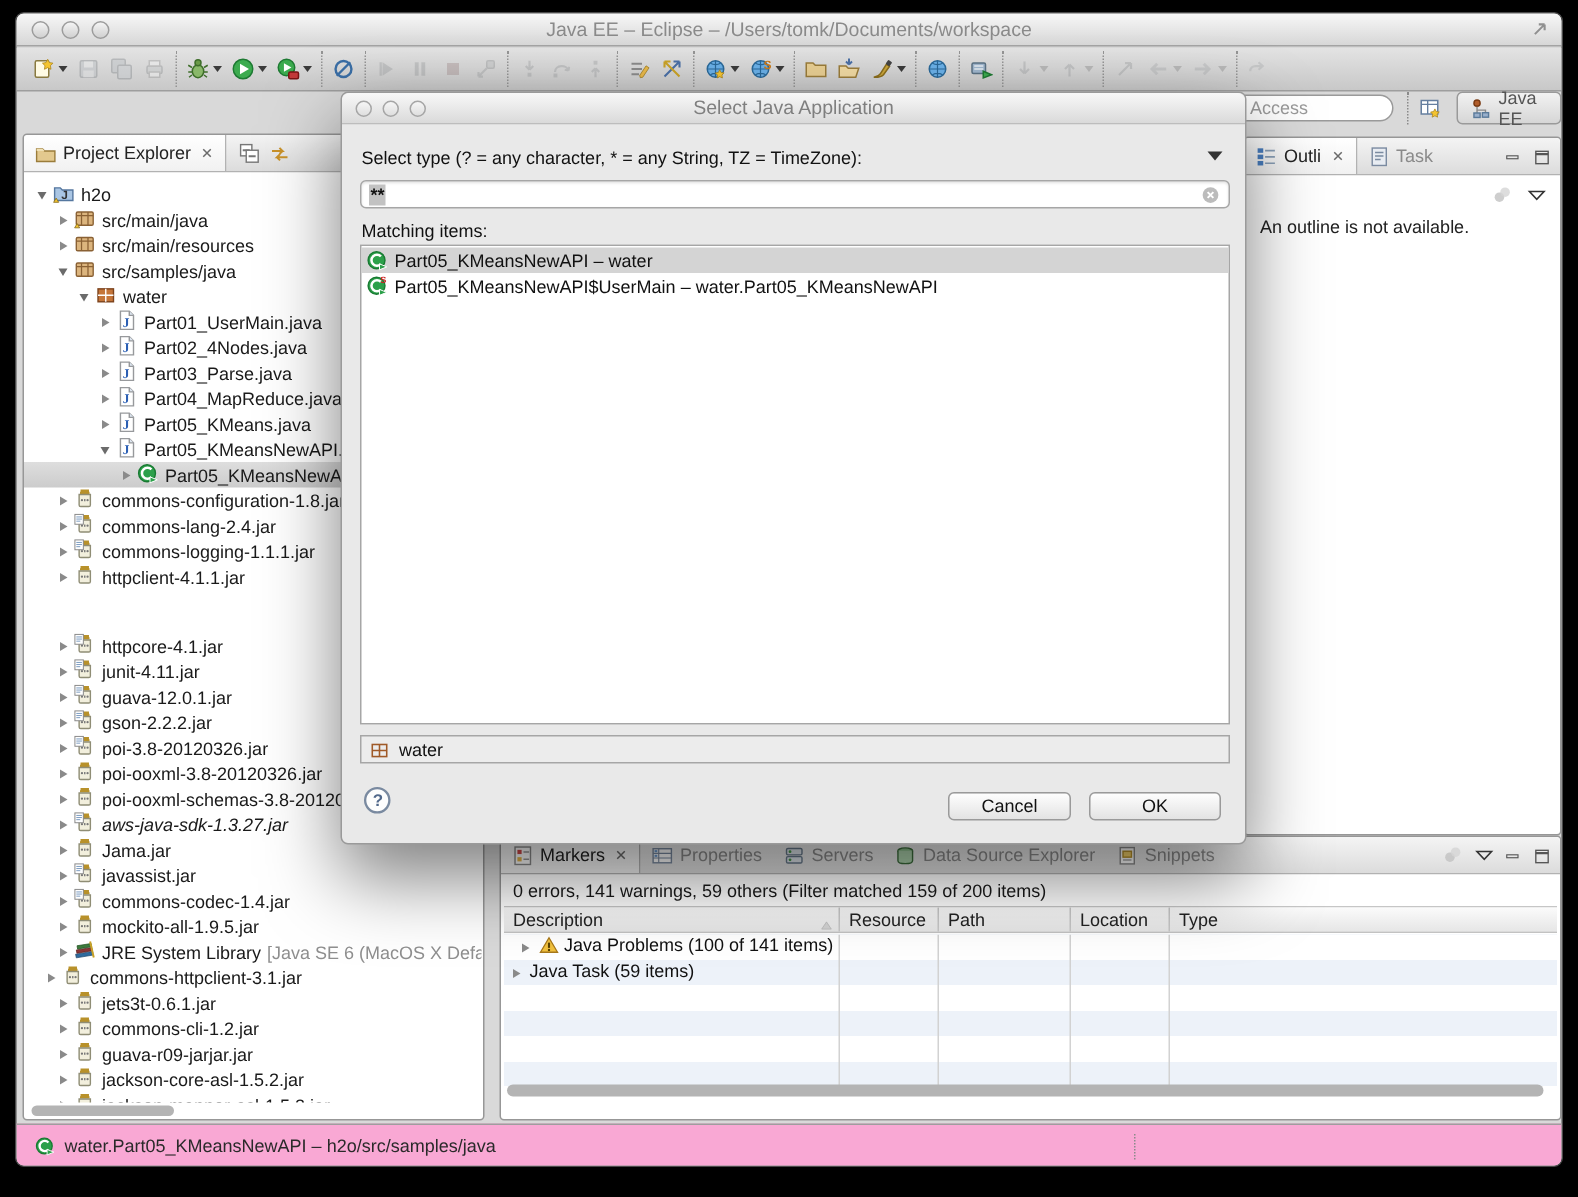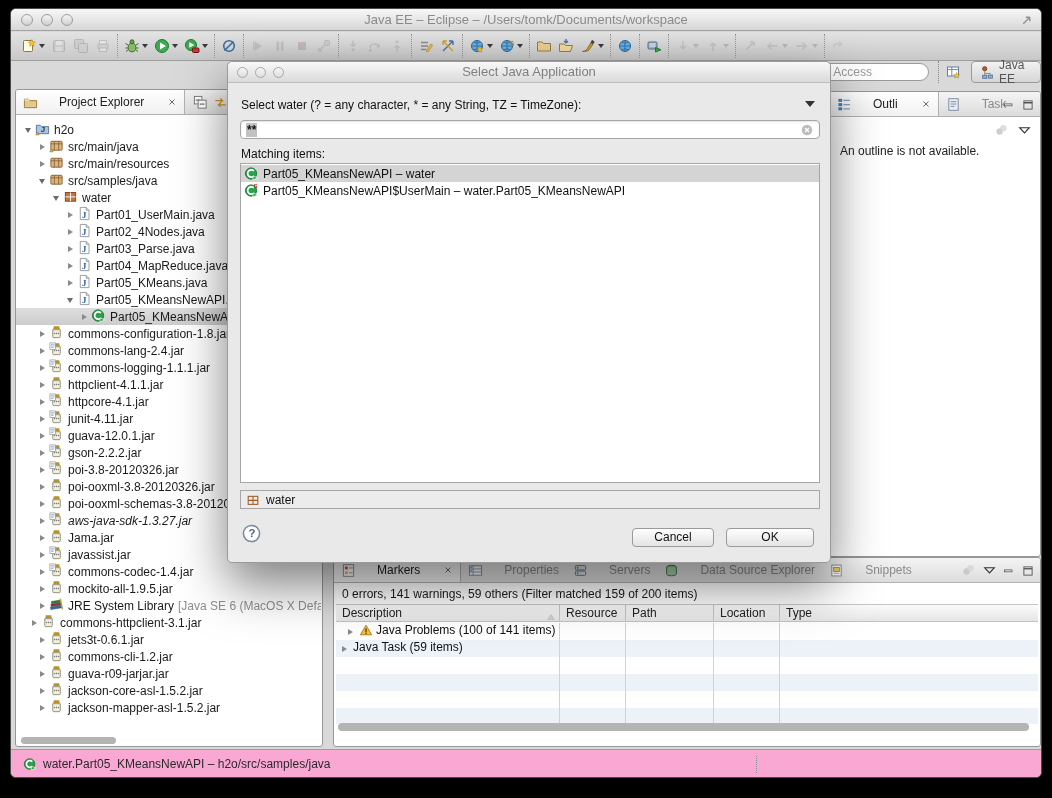--- a/index.html
+++ b/index.html
@@ -31,7 +31,7 @@
   
   .panel{position:absolute;background:#fff;border:1px solid #979797;border-radius:3px}
   .phdr{position:relative;height:25px;background:linear-gradient(#f4f4f4,#dcdcdc);border-bottom:1px solid #b2b2b2;border-radius:3px 3px 0 0;display:flex;align-items:stretch}
-  .tab{display:flex;align-items:center;gap:21px;padding:0 7px;font-size:12px;color:#8a8a8a}
+  .tab{display:flex;align-items:center;gap:4px;padding:0 7px;font-size:12px;color:#8a8a8a}
   .tab.active{background:linear-gradient(#ffffff,#f1f1f1);border-right:1px solid #b2b2b2;border-radius:3px 0 0 0;color:#222}
   .tabclose{margin-left:2px;display:inline-flex}
   .pbtns{display:flex;gap:5px;align-items:center;margin-left:8px}

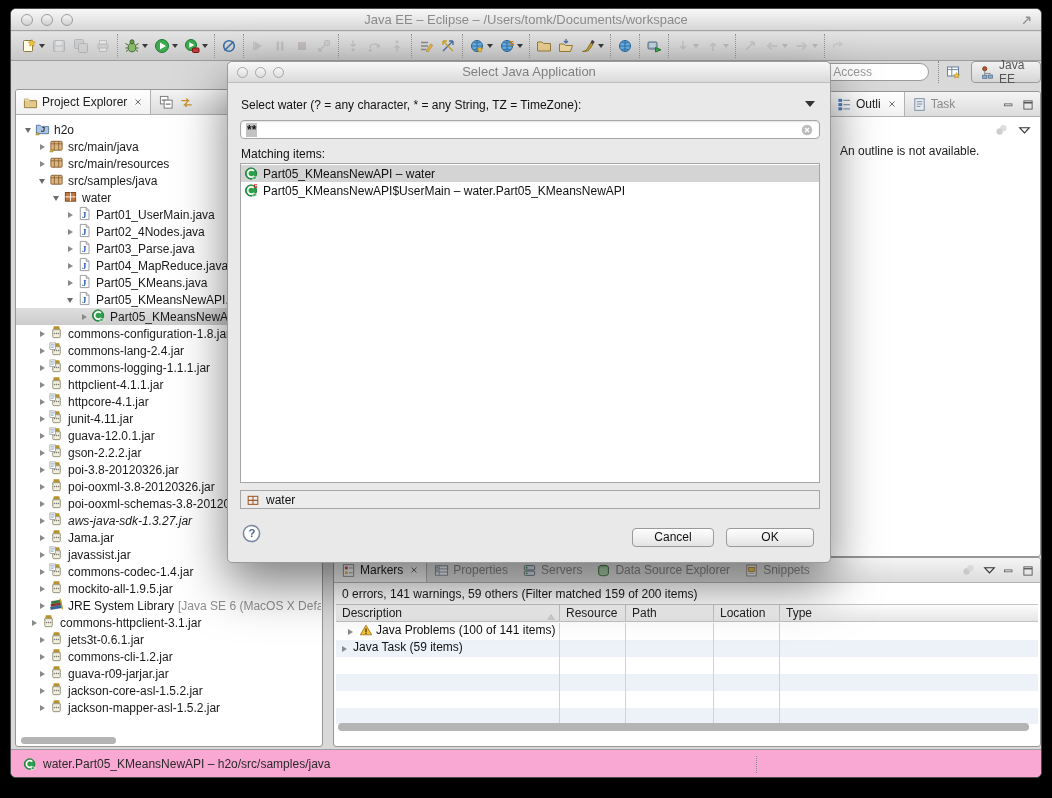--- a/index.html
+++ b/index.html
@@ -1172,7 +1172,7 @@
       </div>
       <div class="dtitletext">Select Java Application</div>
     </div>
-    <div class="dlabel">Select water (? = any character, * = any String, TZ = TimeZone):</div>
+    <div class="dlabel">Select type (? = any character, * = any String, TZ = TimeZone):</div>
     <span class="dmenu"></span>
     <div class="dinput">
       <span class="selval">**</span>

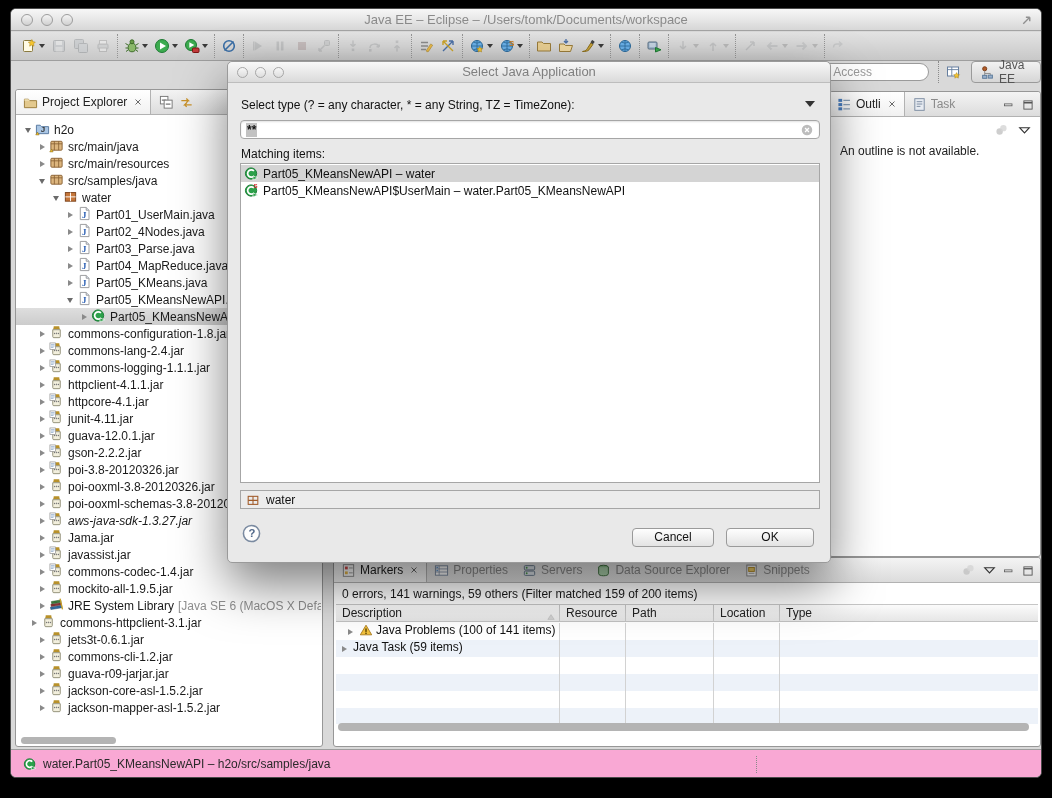--- a/index.html
+++ b/index.html
@@ -657,7 +657,7 @@
             </span></span>
           <span class="tlabel">httpclient-4.1.1.jar</span>
         </div>
-        <div class="trow" style="padding-left: 20px;">
+        <div class="trow" style="padding-left: 20px; margin-top: 29px;">
           <span class="disc closed">
             <i></i>
           </span>

